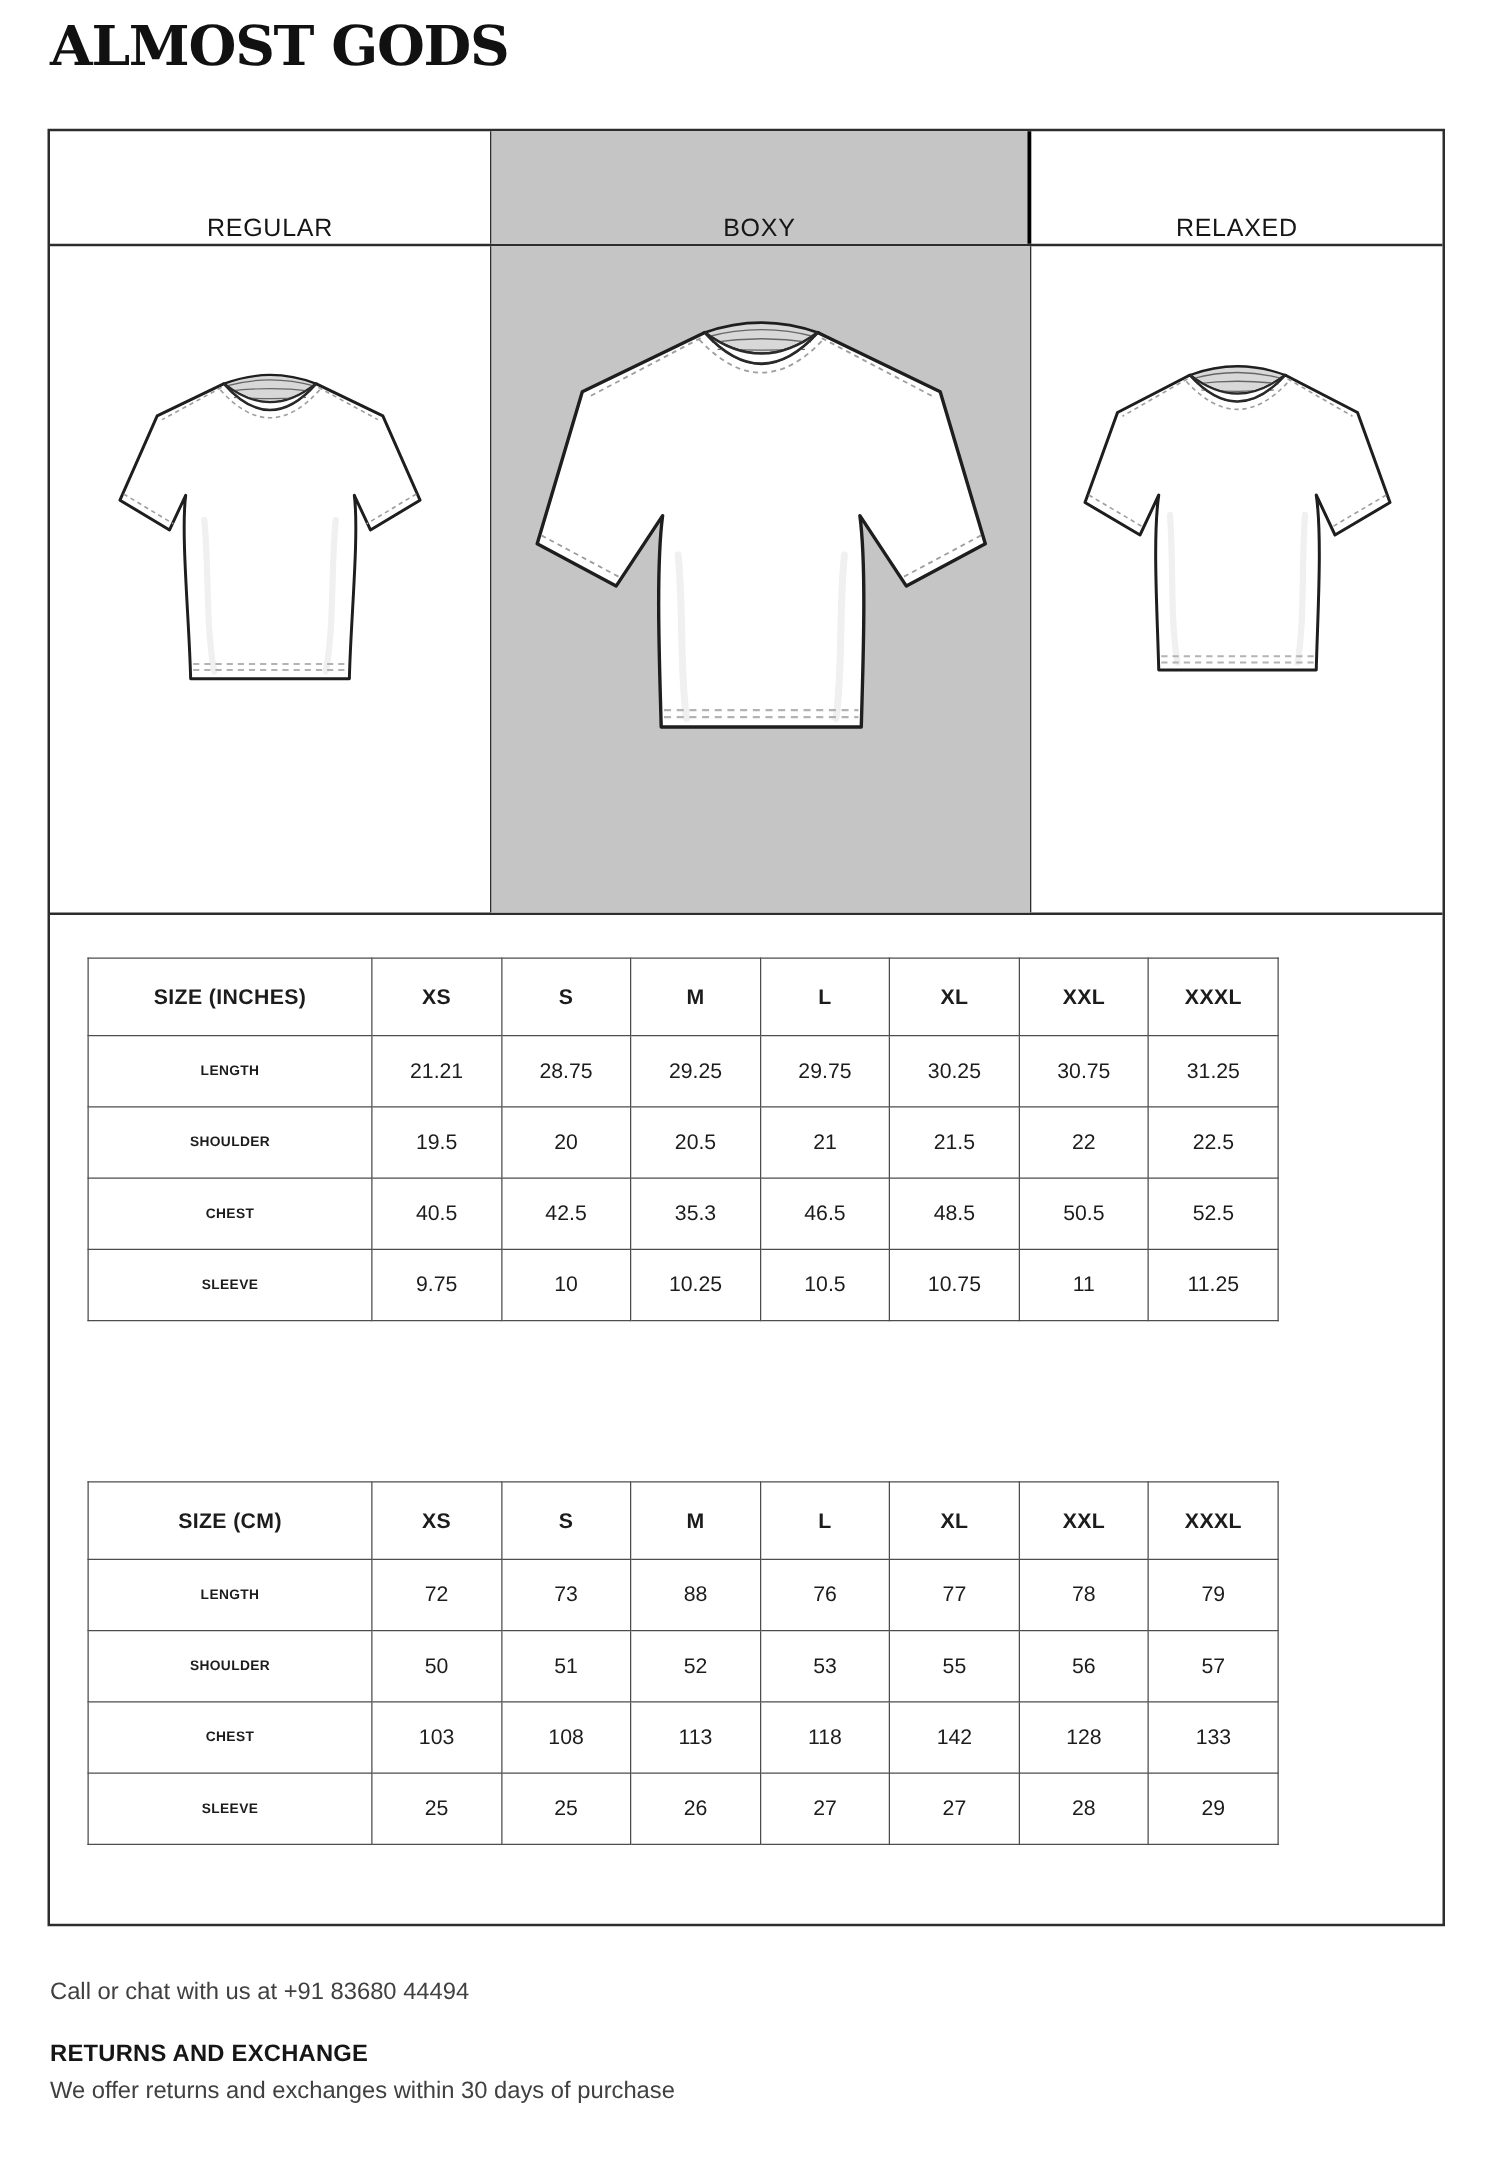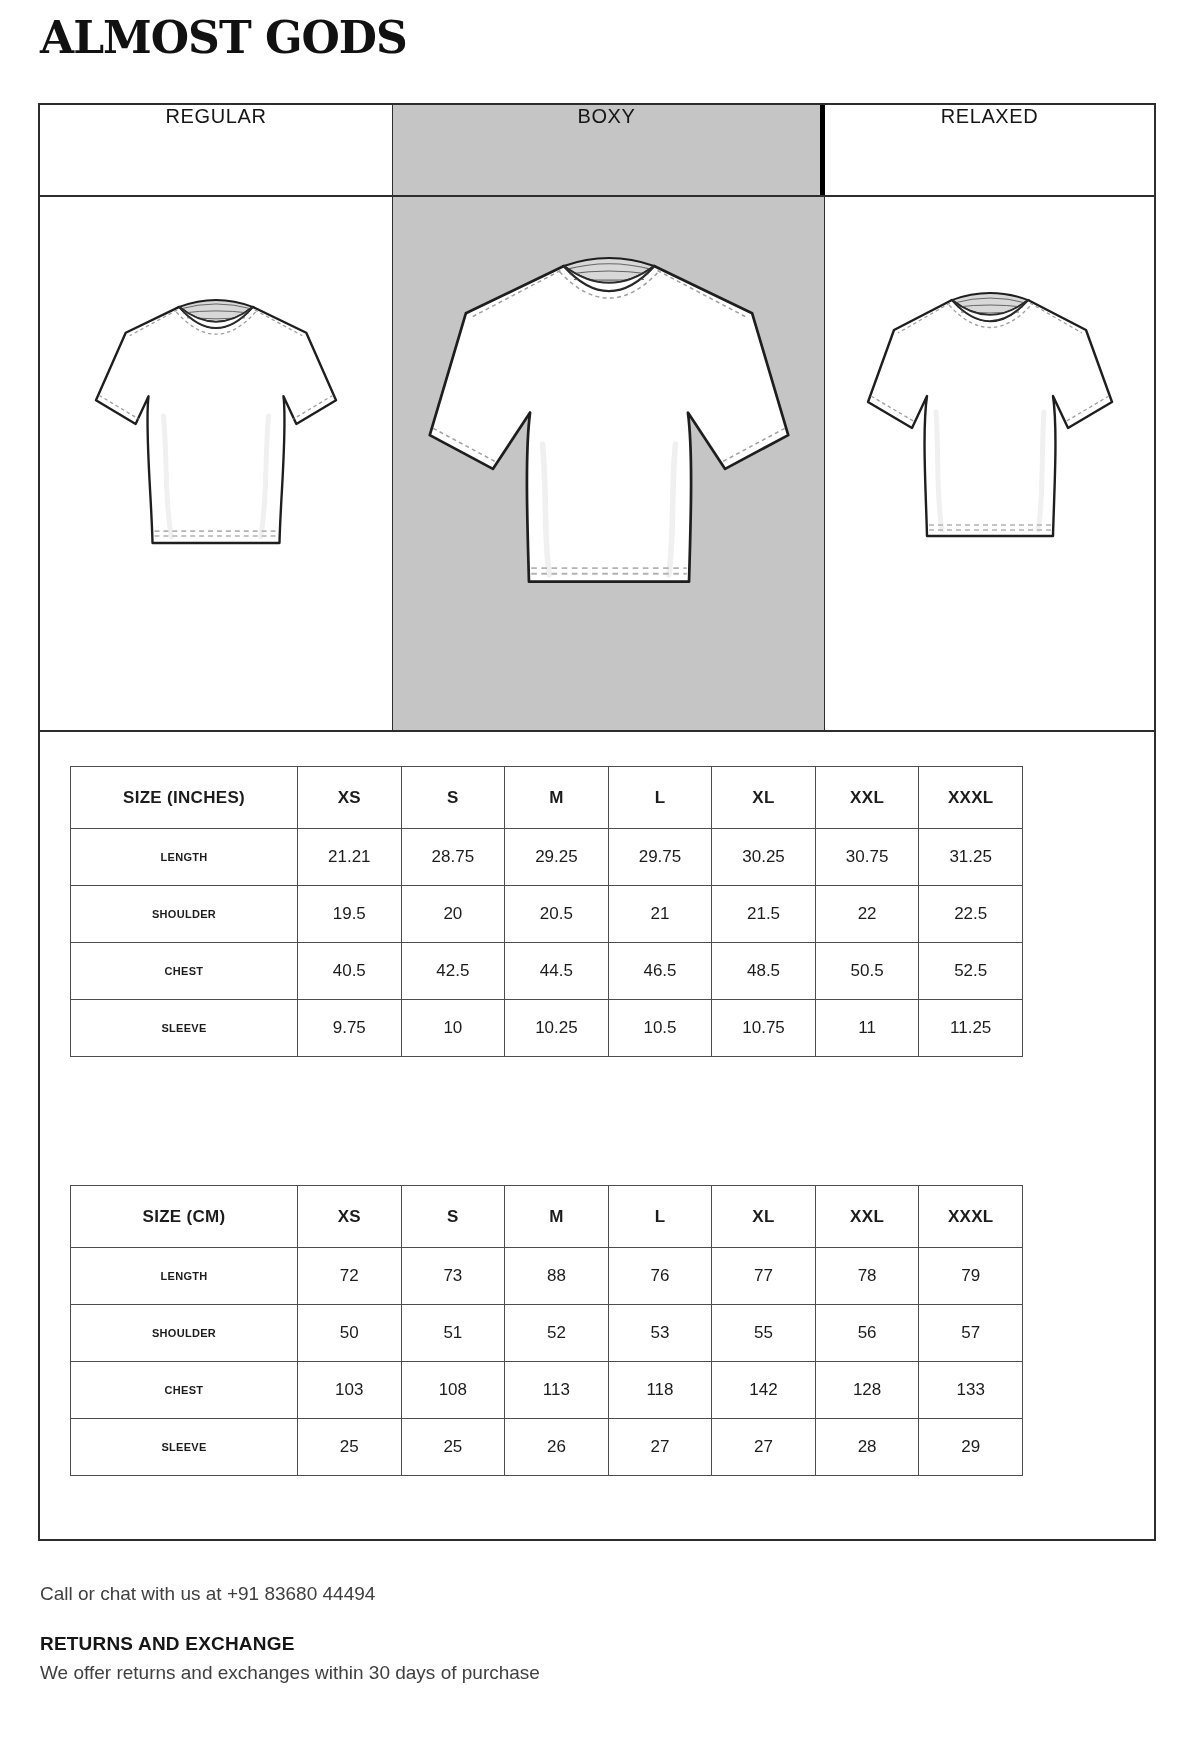--- a/index.html
+++ b/index.html
@@ -41,7 +41,7 @@
   }
   .fit-label {
     display: flex;
-    align-items: flex-start;
+    align-items: flex-end;
     justify-content: center;
     font-size: 20px;
     font-weight: 500;

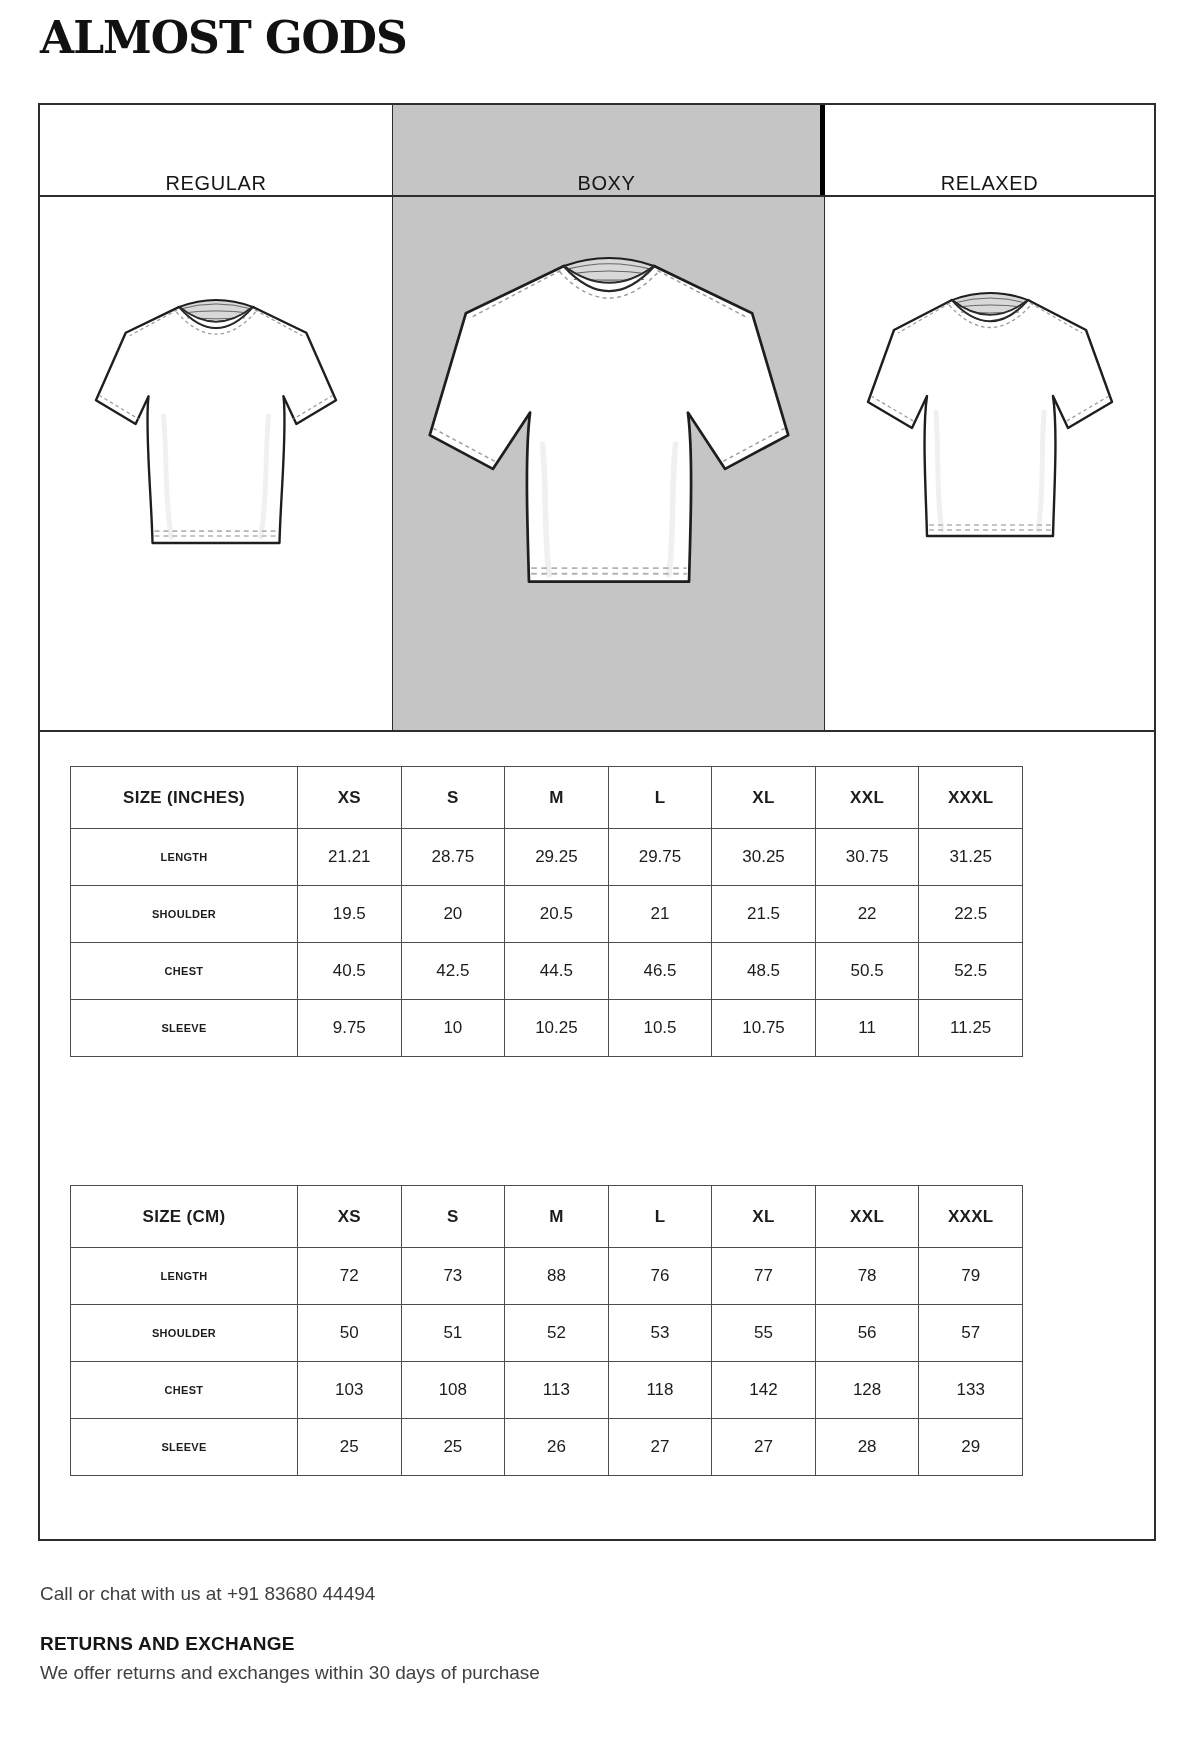--- a/index.html
+++ b/index.html
@@ -52,7 +52,7 @@
   .fit-label.selected {
     background: var(--highlight, #c5c5c5);
     border-left: 1px solid #2d2d2d;
-    border-right: 5px solid #000000;
+    border-right: 3px solid #000000;
   }
   .fit-shirts {
     display: grid;

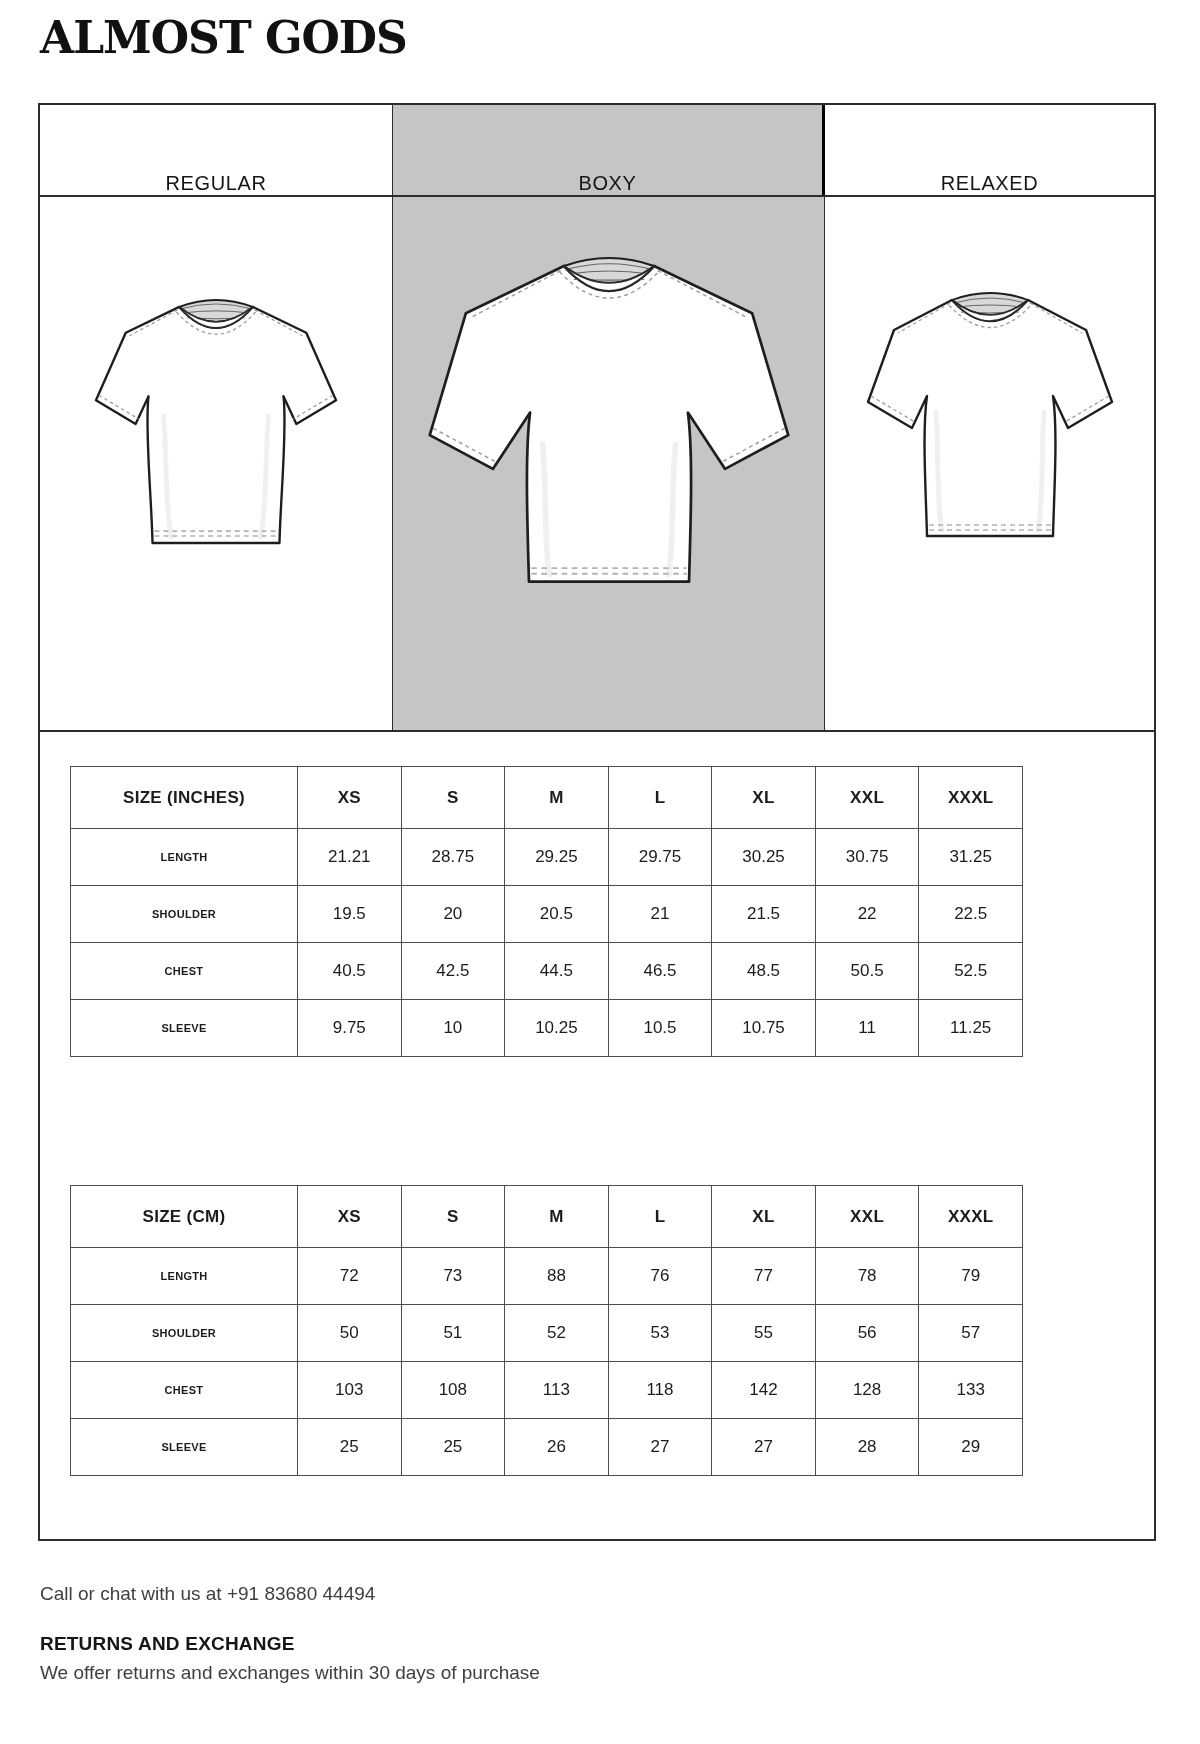--- a/index.html
+++ b/index.html
@@ -255,7 +255,7 @@
               <th>CHEST</th>
               <td>40.5</td>
               <td>42.5</td>
-              <td>44.5</td>
+              <td>35.3</td>
               <td>46.5</td>
               <td>48.5</td>
               <td>50.5</td>

